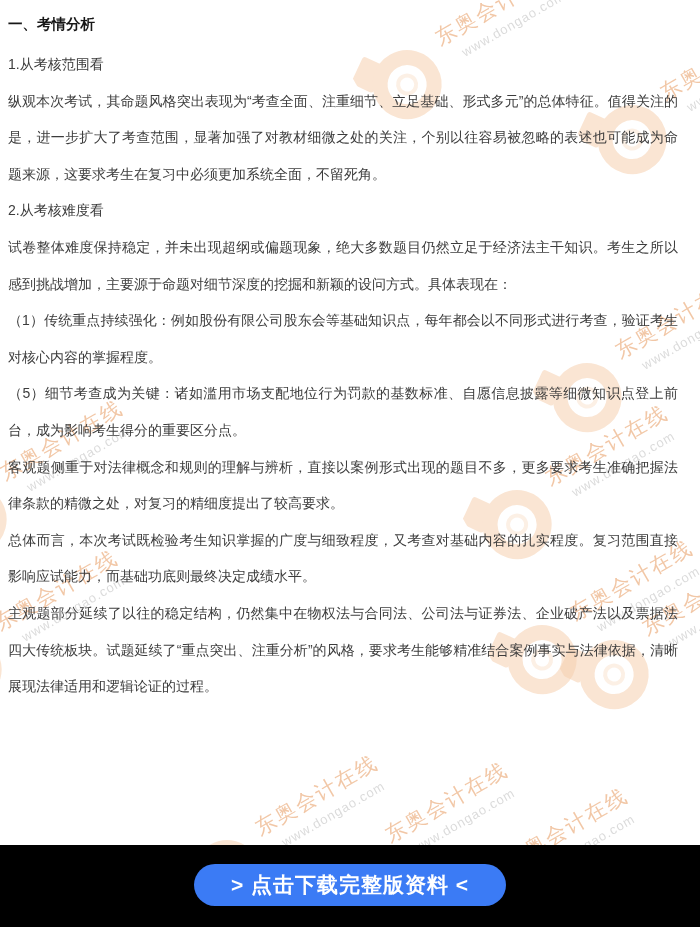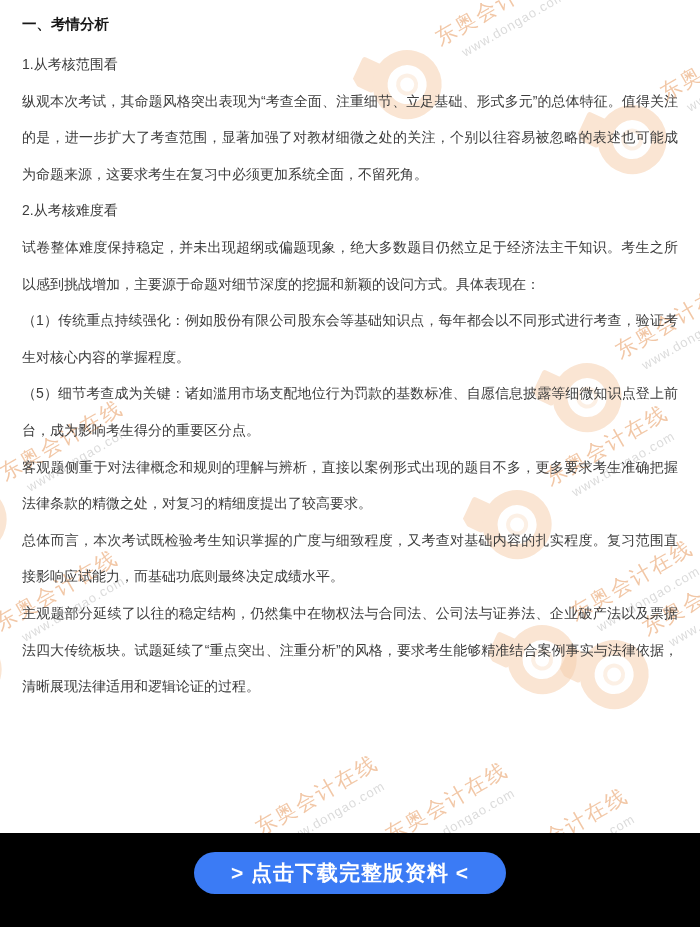--- a/index.html
+++ b/index.html
@@ -48,7 +48,7 @@
   .content{
     position:relative;
     z-index:1;
-    padding:10px 22px 0 22px;
+    padding:10px 22px 0 8px;
     color:#3c3c3c;
     font-size:14px;
   }

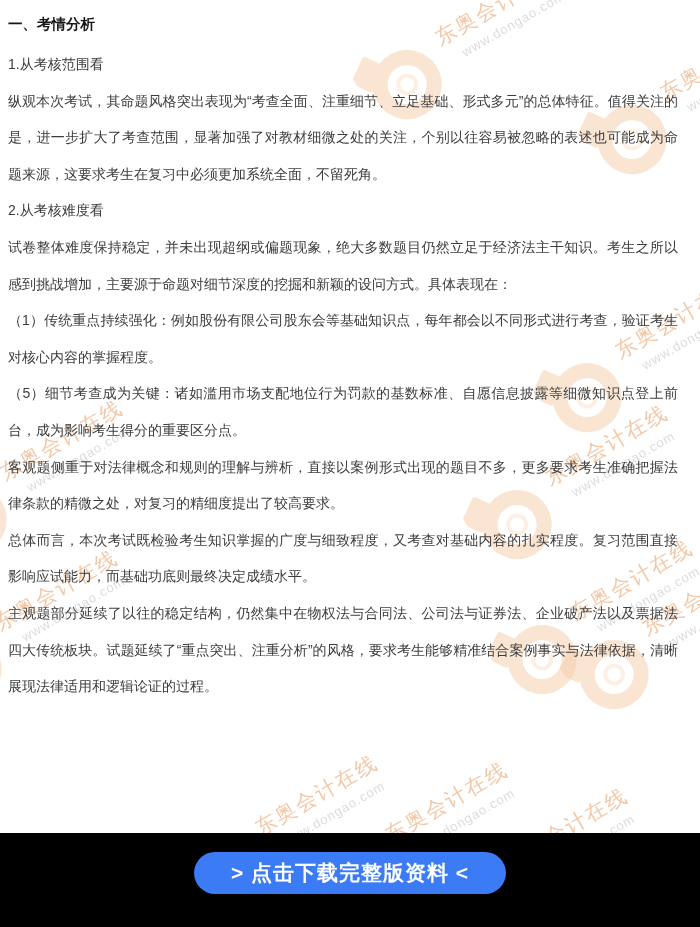--- a/index.html
+++ b/index.html
@@ -71,7 +71,7 @@
     left:0;
     bottom:0;
     width:700px;
-    height:94px;
+    height:82px;
     z-index:2;
     display:flex;
     align-items:flex-start;

